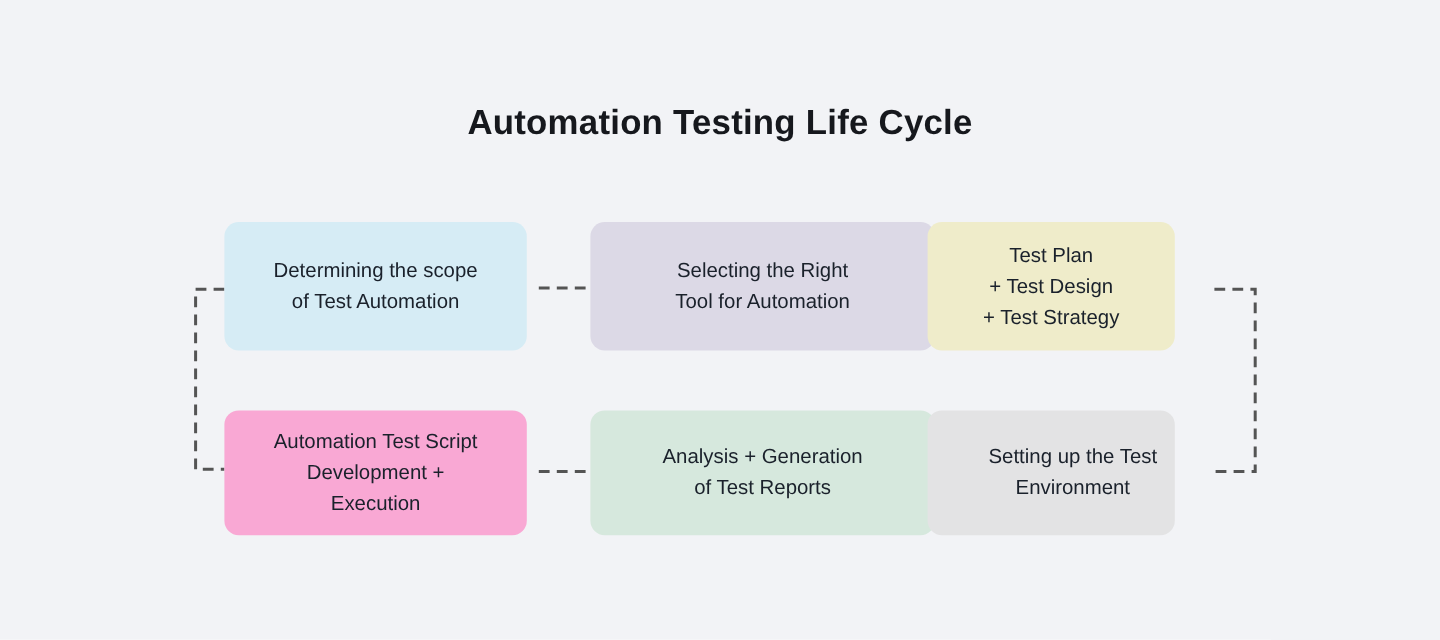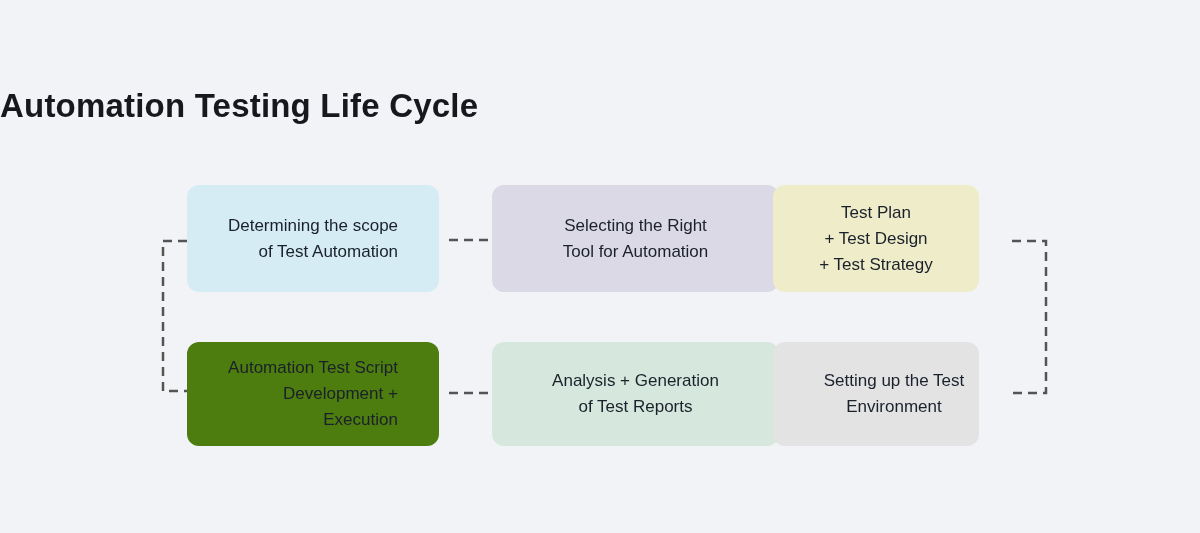--- a/index.html
+++ b/index.html
@@ -19,7 +19,8 @@
     top: 87px;
     left: 0;
     width: 100%;
-    font-size: 33px;
+    text-align: center;
+    font-size: 29px;
     font-weight: bold;
     letter-spacing: 0.2px;
     color: #16181d;

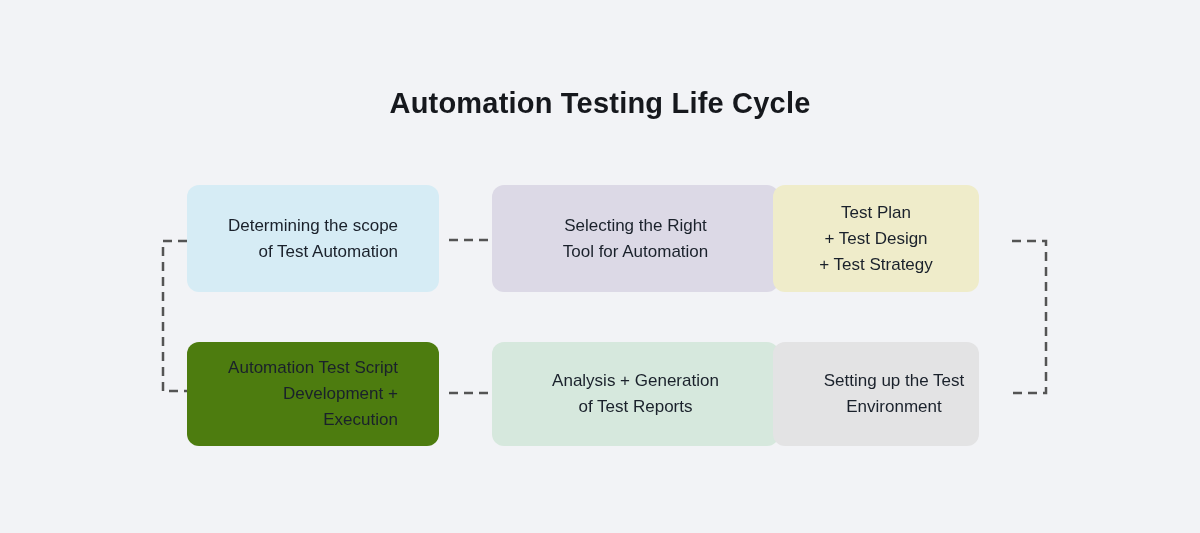--- a/index.html
+++ b/index.html
@@ -55,7 +55,7 @@
   }
   .row1 { top: 185px; height: 107px; }
   .row2 { top: 342px; height: 104px; }
-  .col1 { left: 187px; width: 252px; text-align: right; }
+  .col1 { left: 187px; width: 252px; }
   .col2 { left: 492px; width: 287px; }
   .col3 { left: 773px; width: 206px; }
 </style>

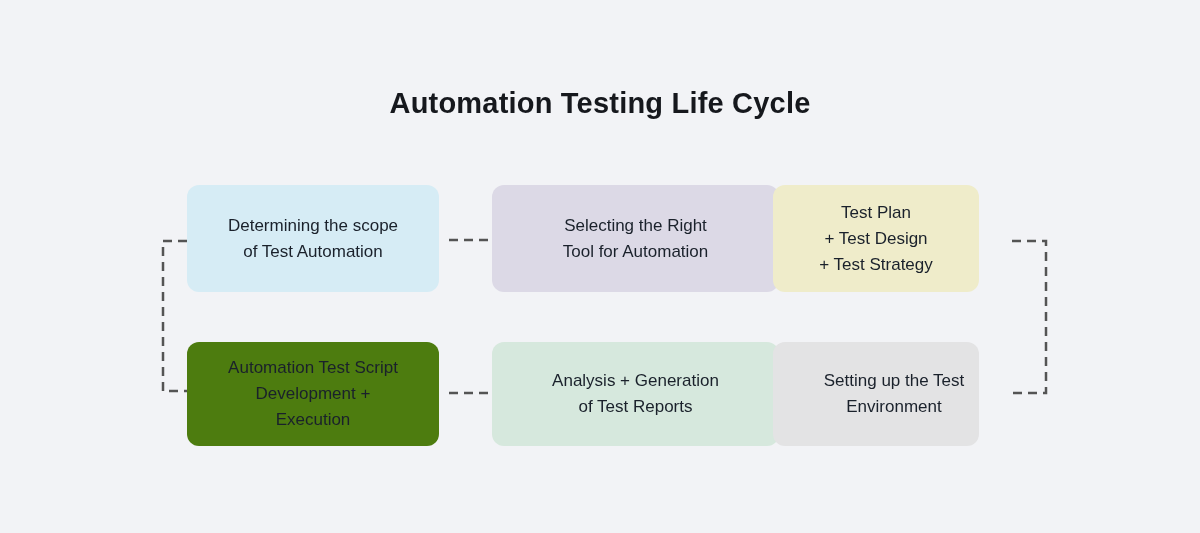--- a/index.html
+++ b/index.html
@@ -93,7 +93,7 @@
 + Test Strategy</span>
   </div>
 
-  <div class="step row2 col1" style="background: #4d7c0f;">
+  <div class="step row2 col1" style="background: #f9a8d4;">
     <span class="step-label">Automation Test Script
 Development +
 Execution</span>

